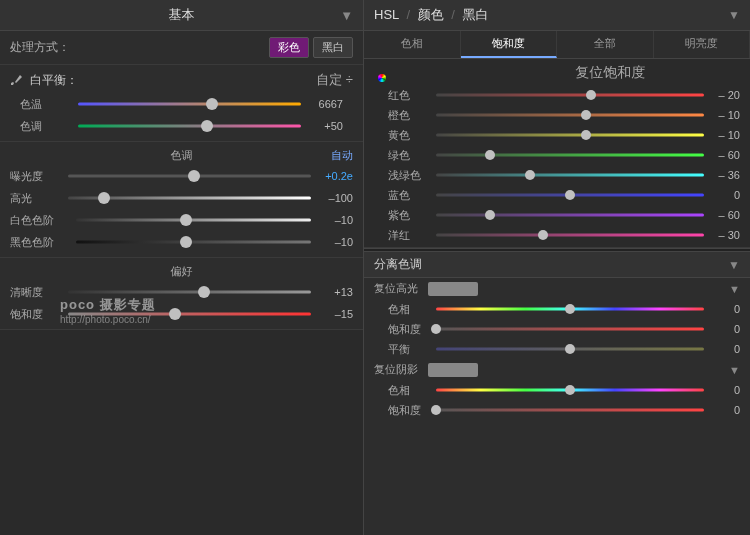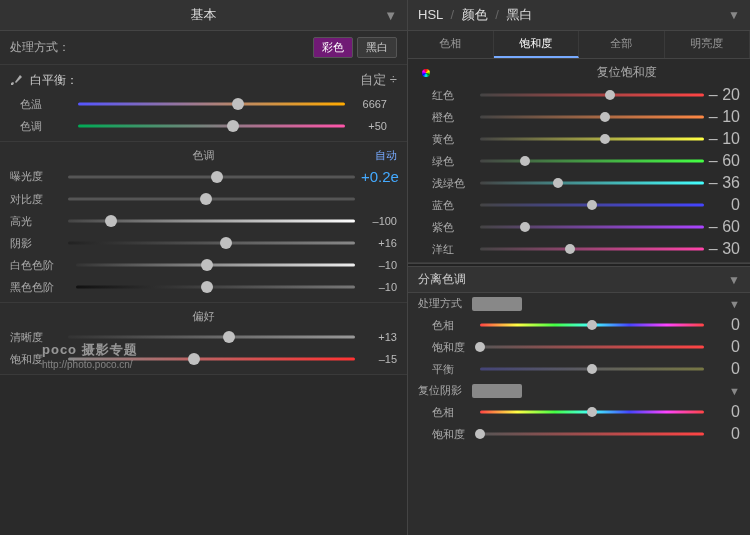--- a/index.html
+++ b/index.html
@@ -16,7 +16,7 @@
 
     
     .left-panel {
-      width: 408px;
+      width: 364px;
       height: 535px;
       background: #2a2a2a;
       border-right: 1px solid #444;

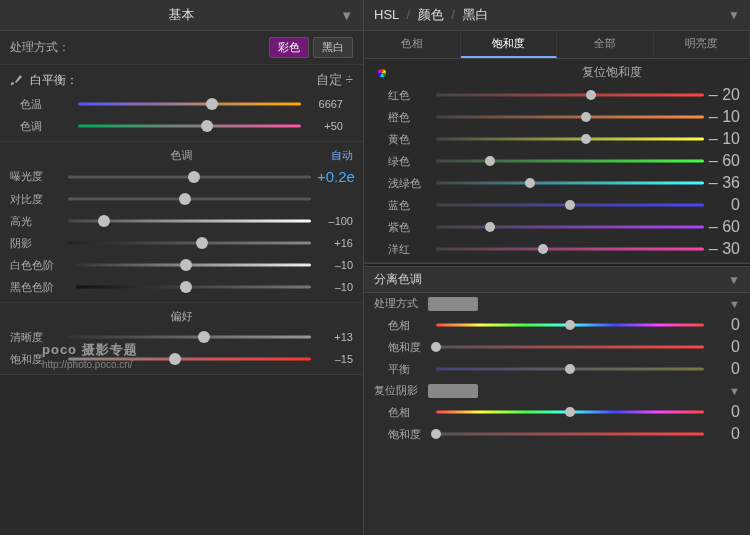--- a/index.html
+++ b/index.html
@@ -248,10 +248,10 @@
     }
     .right-section-header {
       display: flex;
-      align-items: center;
+      align-items: flex-end;
       justify-content: center;
       padding: 3px 10px;
-      font-size: 12px;
+      font-size: 14px;
       color: #aaa;
     }
 

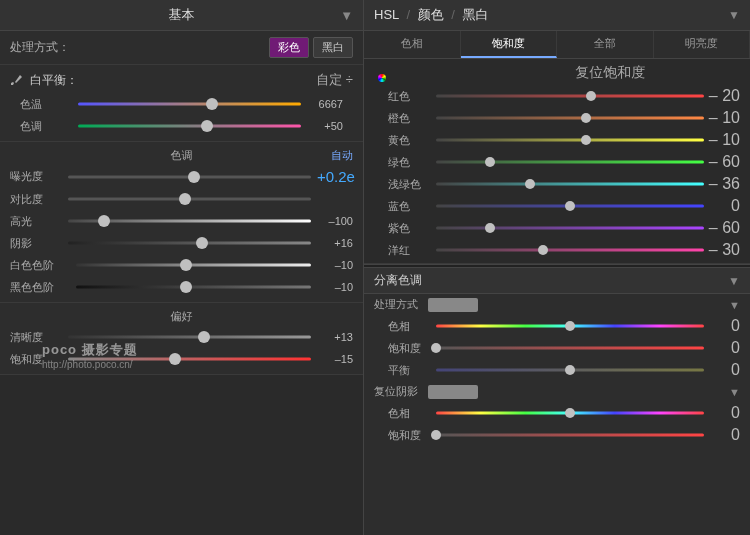--- a/index.html
+++ b/index.html
@@ -296,7 +296,7 @@
       width: 32px;
       text-align: right;
       color: #bbb;
-      font-size: 16px;
+      font-size: 11px;
       flex-shrink: 0;
     }
 

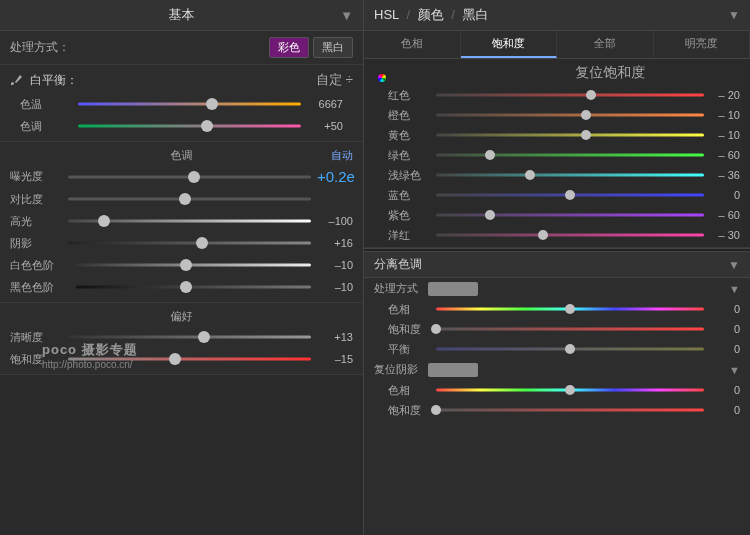--- a/index.html
+++ b/index.html
@@ -352,7 +352,7 @@
     
     .exp-value {
       color: #4af;
-      font-size: 15px;
+      font-size: 11px;
     }
   </style>
 </head>

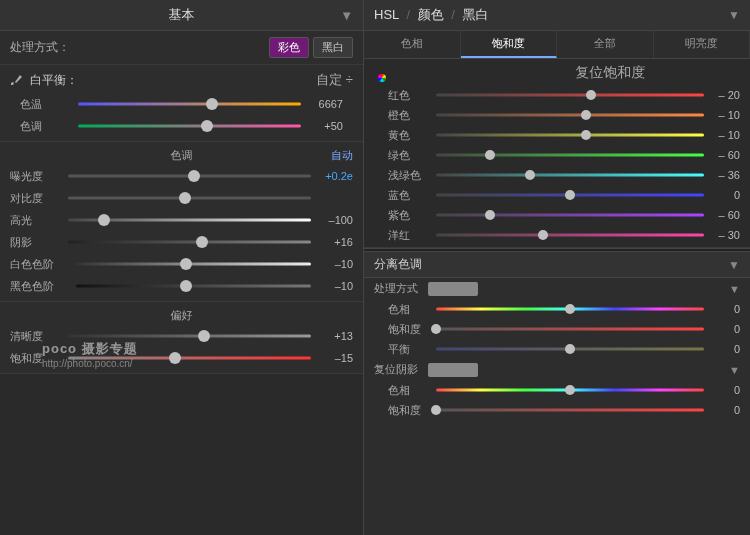--- a/index.html
+++ b/index.html
@@ -415,14 +415,6 @@
       <span class="slider-value exp-value">+0.2e</span>
     </div>
 
-    <div class="slider-row">
-      <span class="slider-label">对比度</span>
-      <div class="slider-container">
-        <div class="slider-track track-gray"></div>
-        <div class="slider-thumb" style="left:48%"></div>
-      </div>
-      <span class="slider-value"></span>
-    </div>
 
     <div class="slider-row">
       <span class="slider-label">高光</span>

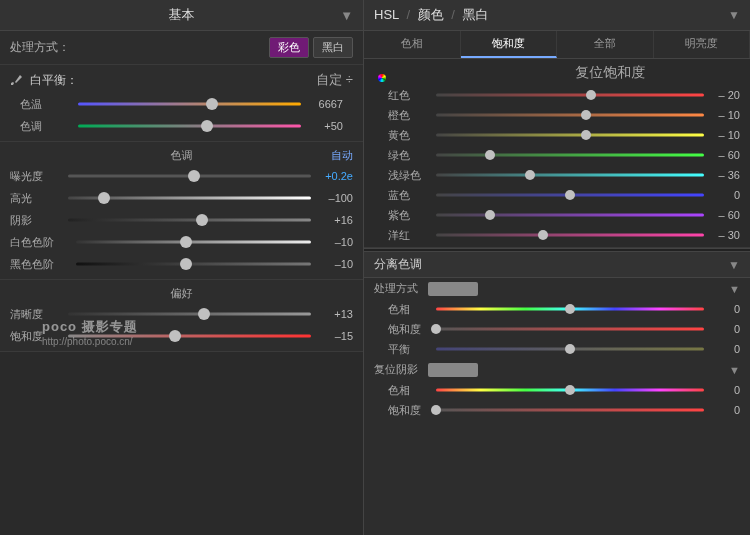--- a/index.html
+++ b/index.html
@@ -425,14 +425,6 @@
       <span class="slider-value">–100</span>
     </div>
 
-    <div class="slider-row">
-      <span class="slider-label">阴影</span>
-      <div class="slider-container">
-        <div class="slider-track track-shadow"></div>
-        <div class="slider-thumb" style="left:55%"></div>
-      </div>
-      <span class="slider-value">+16</span>
-    </div>
 
     <div class="slider-row">
       <span class="slider-label slider-label-wide">白色色阶</span>

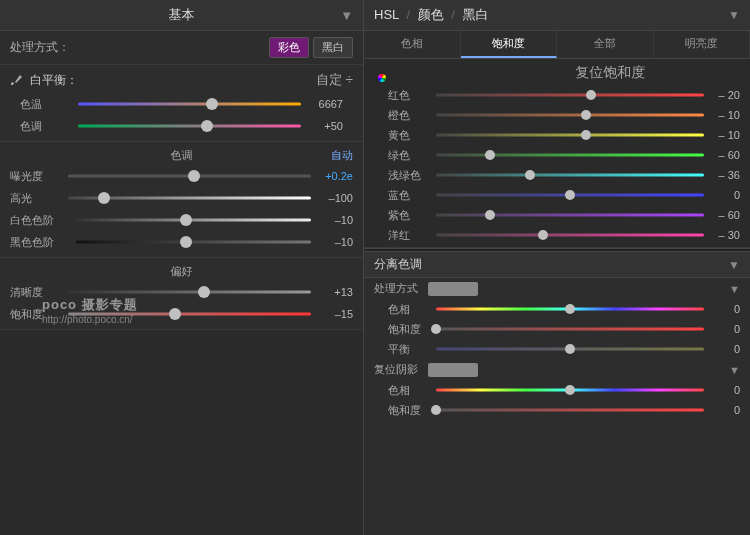--- a/index.html
+++ b/index.html
@@ -587,7 +587,7 @@
     </div>
 
     <div class="split-sub-header">
-      <span>处理方式</span>
+      <span>复位高光</span>
       <button class="split-reset-btn" style="background:#888; width:50px; height:14px; border-radius:2px; border:none; cursor:pointer; margin-left:10px;"></button>
       <span class="split-arrow">▼</span>
     </div>

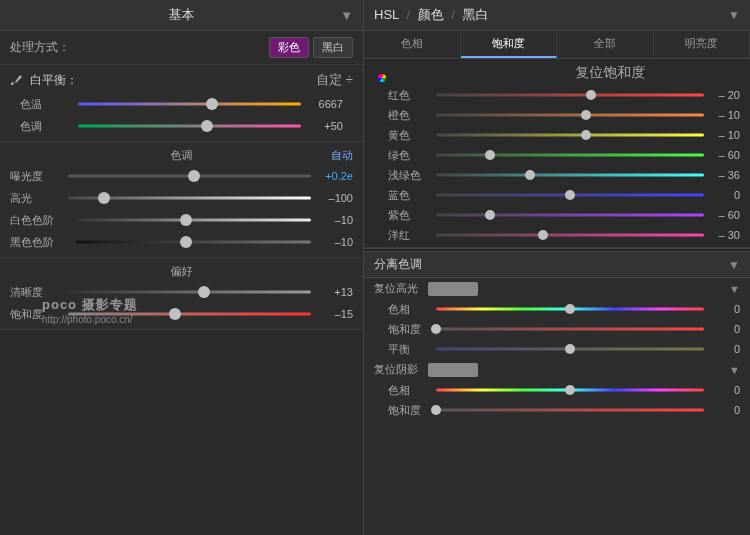--- a/index.html
+++ b/index.html
@@ -469,7 +469,7 @@
       <span class="slider-value">–15</span>
     </div>
 
-    <div style="position:absolute; bottom:4px; left:42px; z-index:10; pointer-events:none;">
+    <div style="position:absolute; bottom:4px; left:60px; z-index:10; pointer-events:none;">
       <div style="color:rgba(255,255,255,0.5); font-size:13px; font-weight:bold; letter-spacing:1px;">poco 摄影专题</div>
       <div style="color:rgba(255,255,255,0.4); font-size:10px;">http://photo.poco.cn/</div>
     </div>

